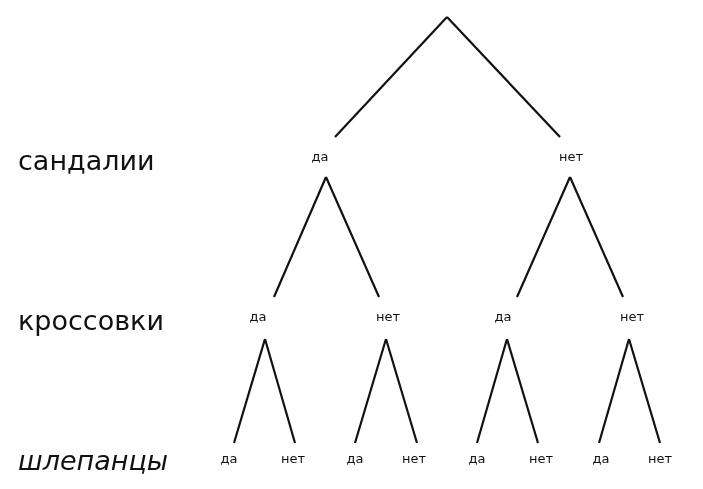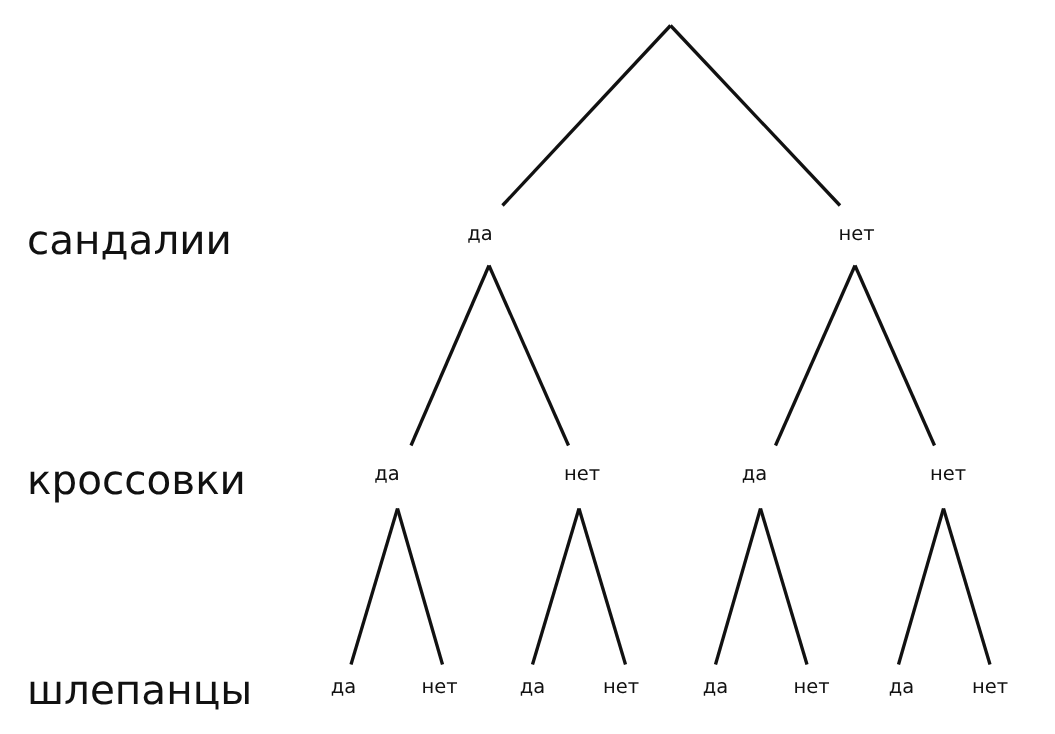--- a/index.html
+++ b/index.html
@@ -31,7 +31,7 @@
 
   <div class="row-label" style="left:18px;top:147px;">сандалии</div>
   <div class="row-label" style="left:18px;top:307px;">кроссовки</div>
-  <div class="row-label" style="left:18px;top:447px;">шлепанцы</div>
+  <div class="row-label" style="left:18px;top:447px;font-style:italic;">шлепанцы</div>
 
   <div class="node" style="left:320px;top:150px;">да</div>
   <div class="node" style="left:571px;top:150px;">нет</div>

